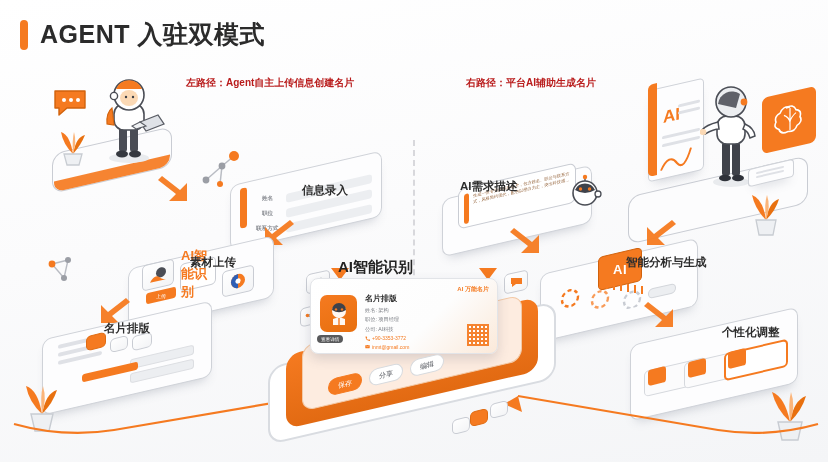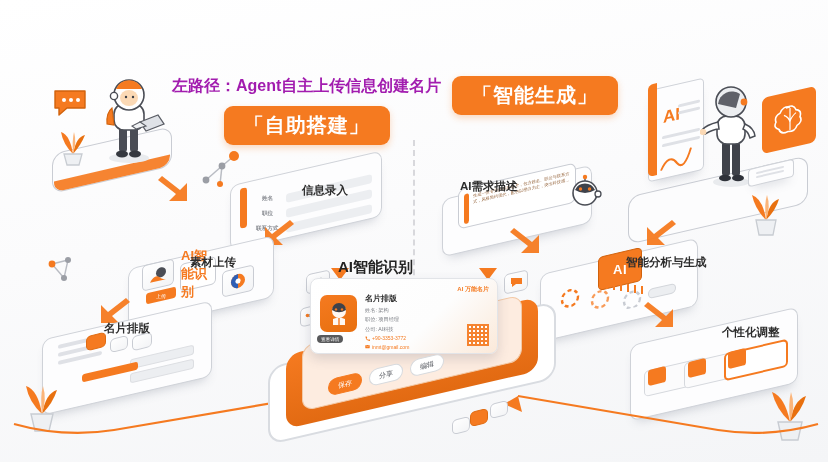--- a/index.html
+++ b/index.html
@@ -129,6 +129,10 @@
 
 <div class="stage">
 
+  <div class="abs" id="title-bar">
+    <div id="title-accent"></div>
+    <div id="page-title">AGENT 入驻双模式</div>
+  </div>
 
   <div class="abs" id="center-divider"></div>
 

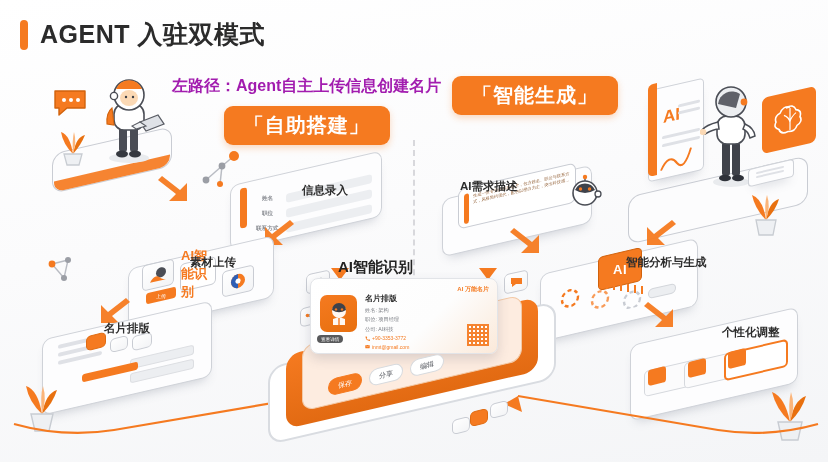--- a/index.html
+++ b/index.html
@@ -21,7 +21,7 @@
   #page-title { font-size: 25px; font-weight: bold; color: #2b2b2b; letter-spacing: .5px; white-space: nowrap; }
 
   
-  .path-sub { font-size: 16px; font-weight: bold; color: #a21caf; white-space: nowrap; }
+  .path-sub { font-size: 10px; font-weight: bold; color: #b91c1c; white-space: nowrap; margin-left: 14px; }
   .path-pill {
     background: #F57A20; color: #fff; font-size: 20px; font-weight: bold;
     border-radius: 9px; padding: 6px 20px; white-space: nowrap; letter-spacing: 1px;

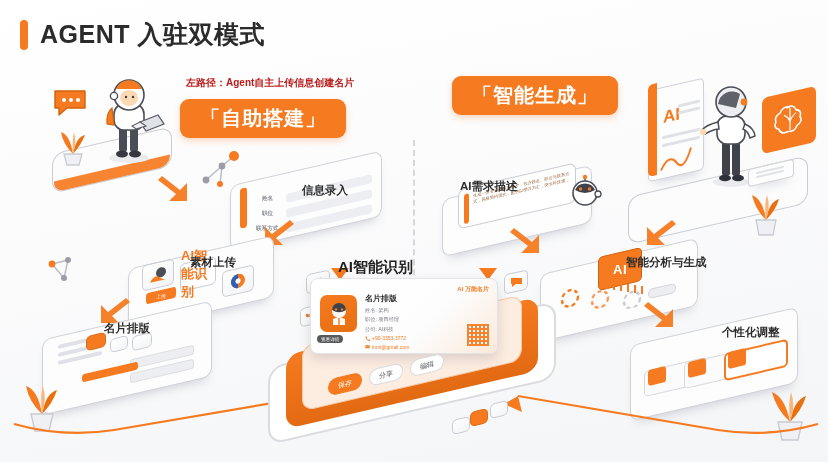--- a/index.html
+++ b/index.html
@@ -142,6 +142,7 @@
   </div>
 
   <div class="abs" id="right-path-head">
+    <div class="path-sub">右路径：平台AI辅助生成名片</div>
     <div class="path-pill">「智能生成」</div>
   </div>
 

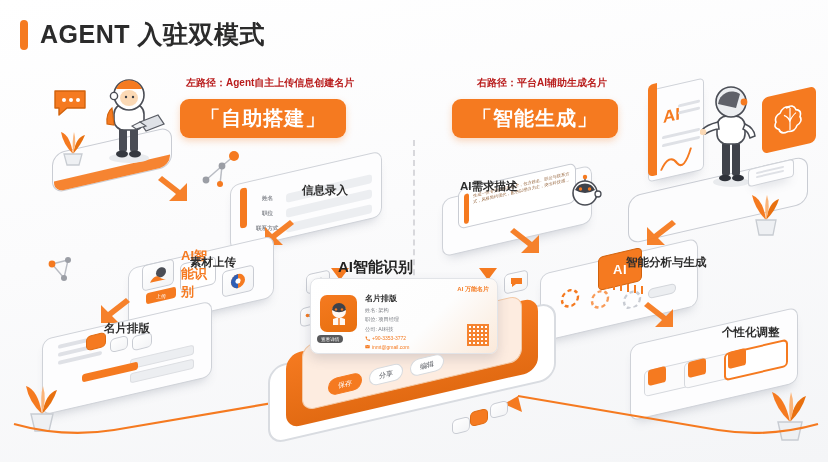--- a/index.html
+++ b/index.html
@@ -138,7 +138,6 @@
 
   <div class="abs" id="left-path-head">
     <div class="path-sub">左路径：Agent自主上传信息创建名片</div>
-    <div class="path-pill">「自助搭建」</div>
   </div>
 
   <div class="abs" id="right-path-head">

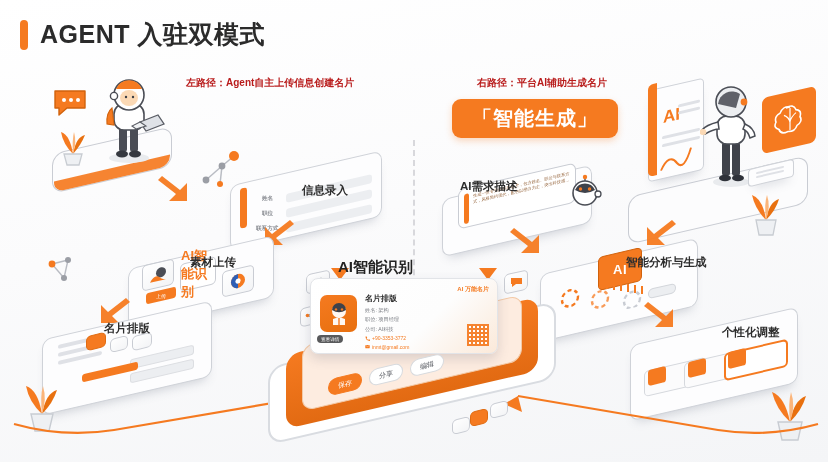--- a/index.html
+++ b/index.html
@@ -142,7 +142,6 @@
 
   <div class="abs" id="right-path-head">
     <div class="path-sub">右路径：平台AI辅助生成名片</div>
-    <div class="path-pill">「智能生成」</div>
   </div>
 
   <div class="abs" style="left:52px; top:140px; width:130px; height:44px;">

